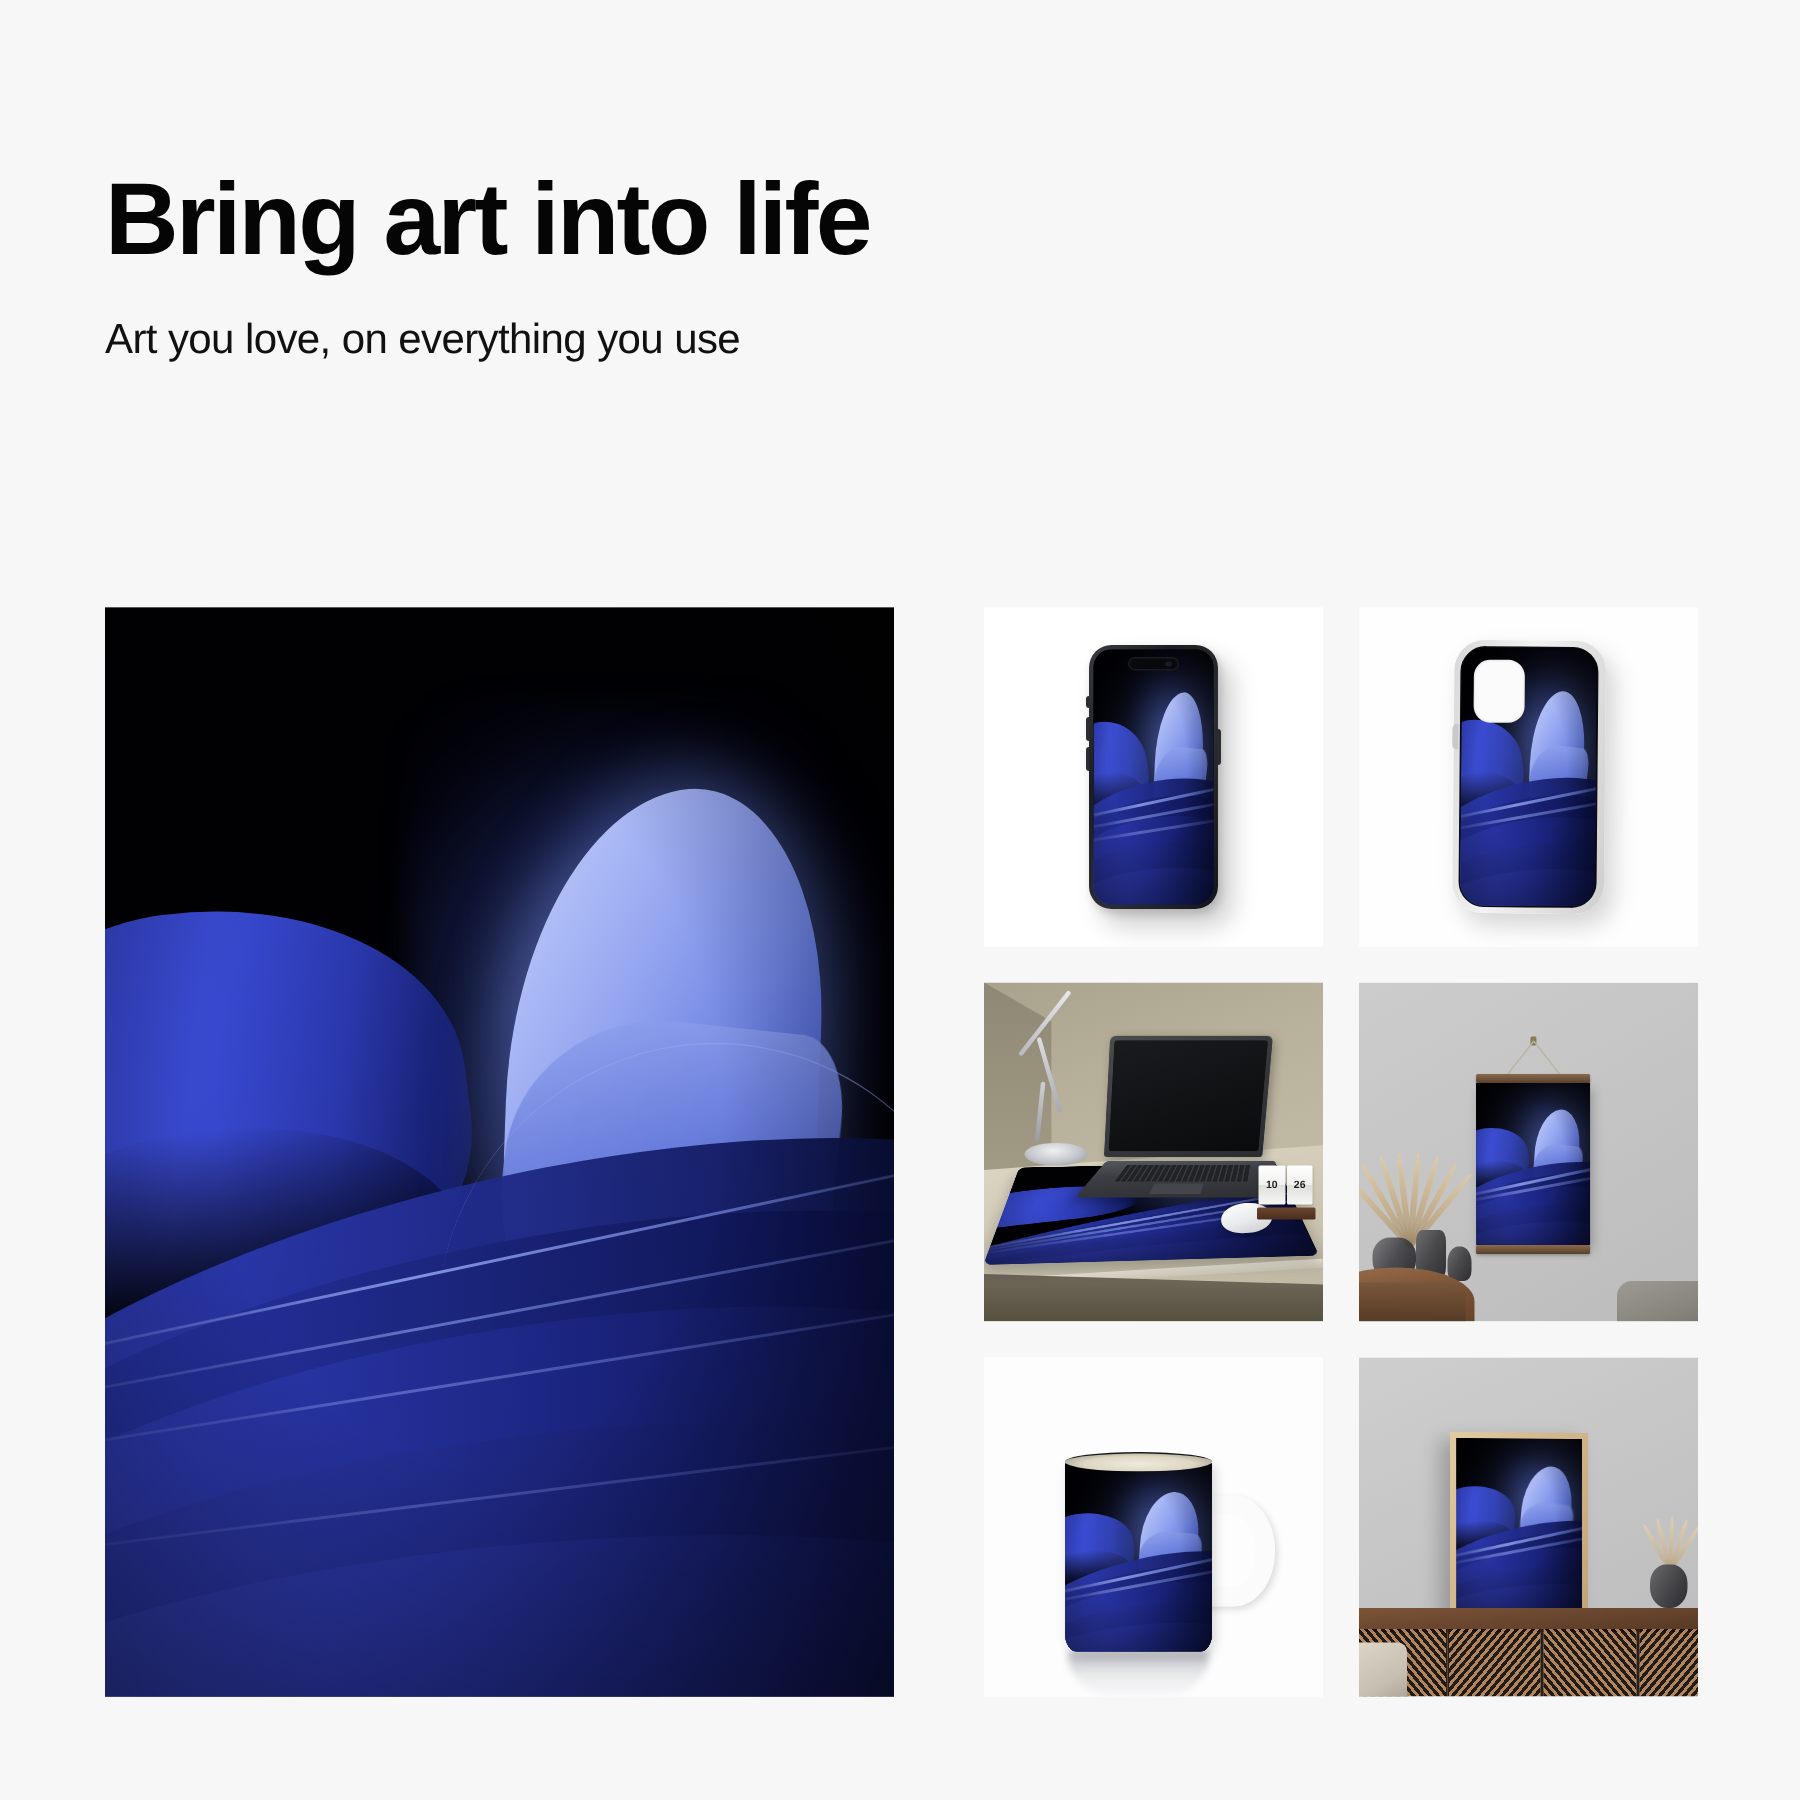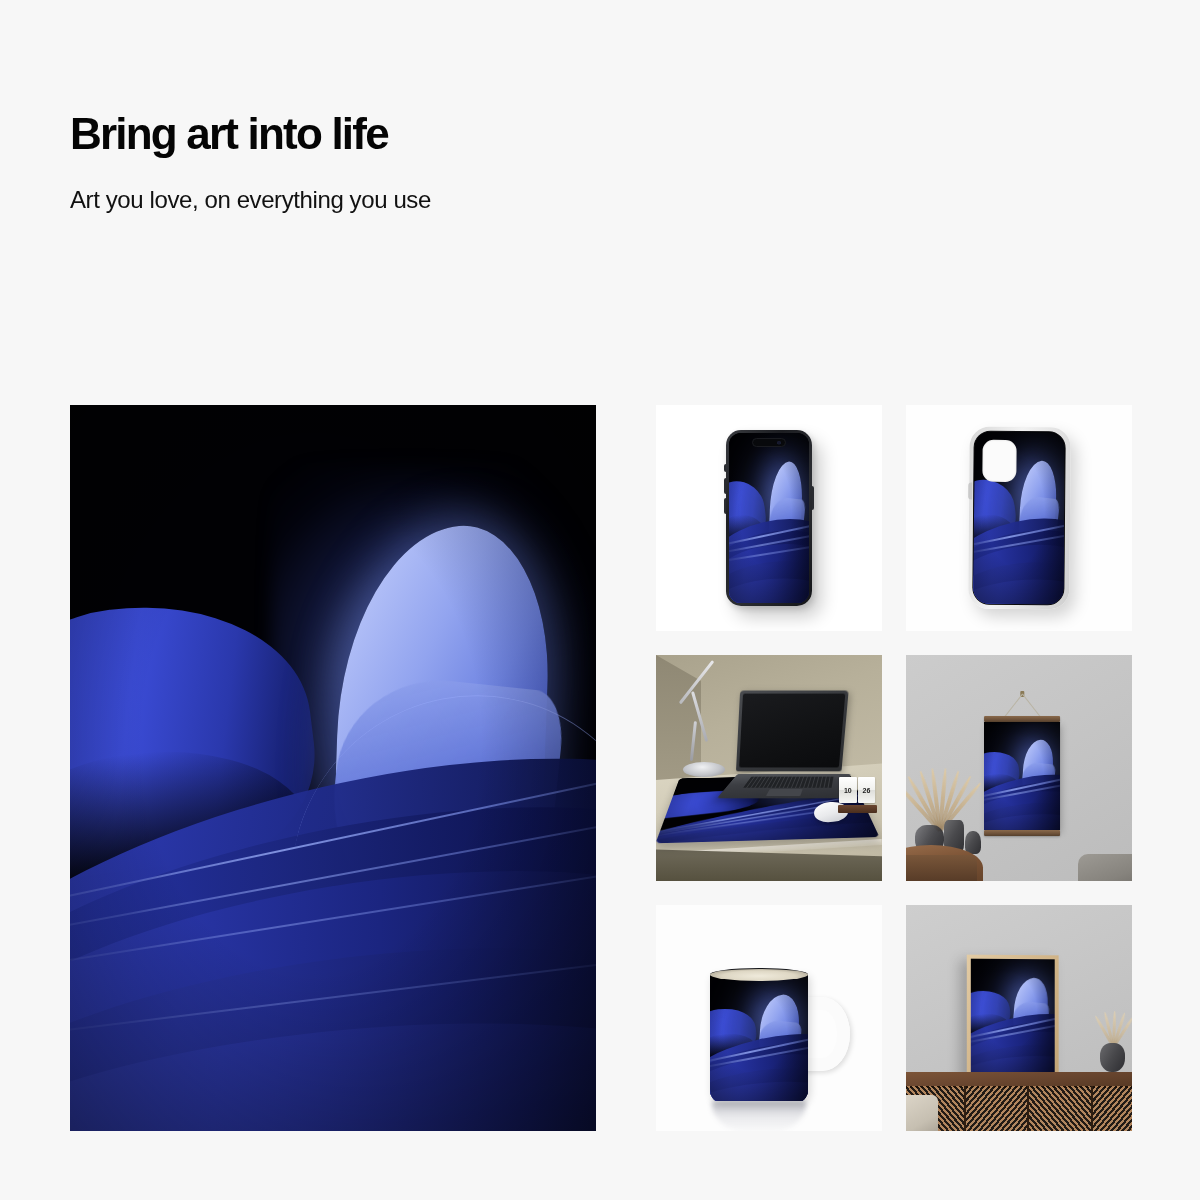--- a/index.html
+++ b/index.html
@@ -24,7 +24,7 @@
   .header { position: absolute; left: 70px; top: 112px; }
 
   .headline {
-    font-size: 44px;
+    font-size: 68px;
     font-weight: 700;
     letter-spacing: -1.8px;
     color: #050505;

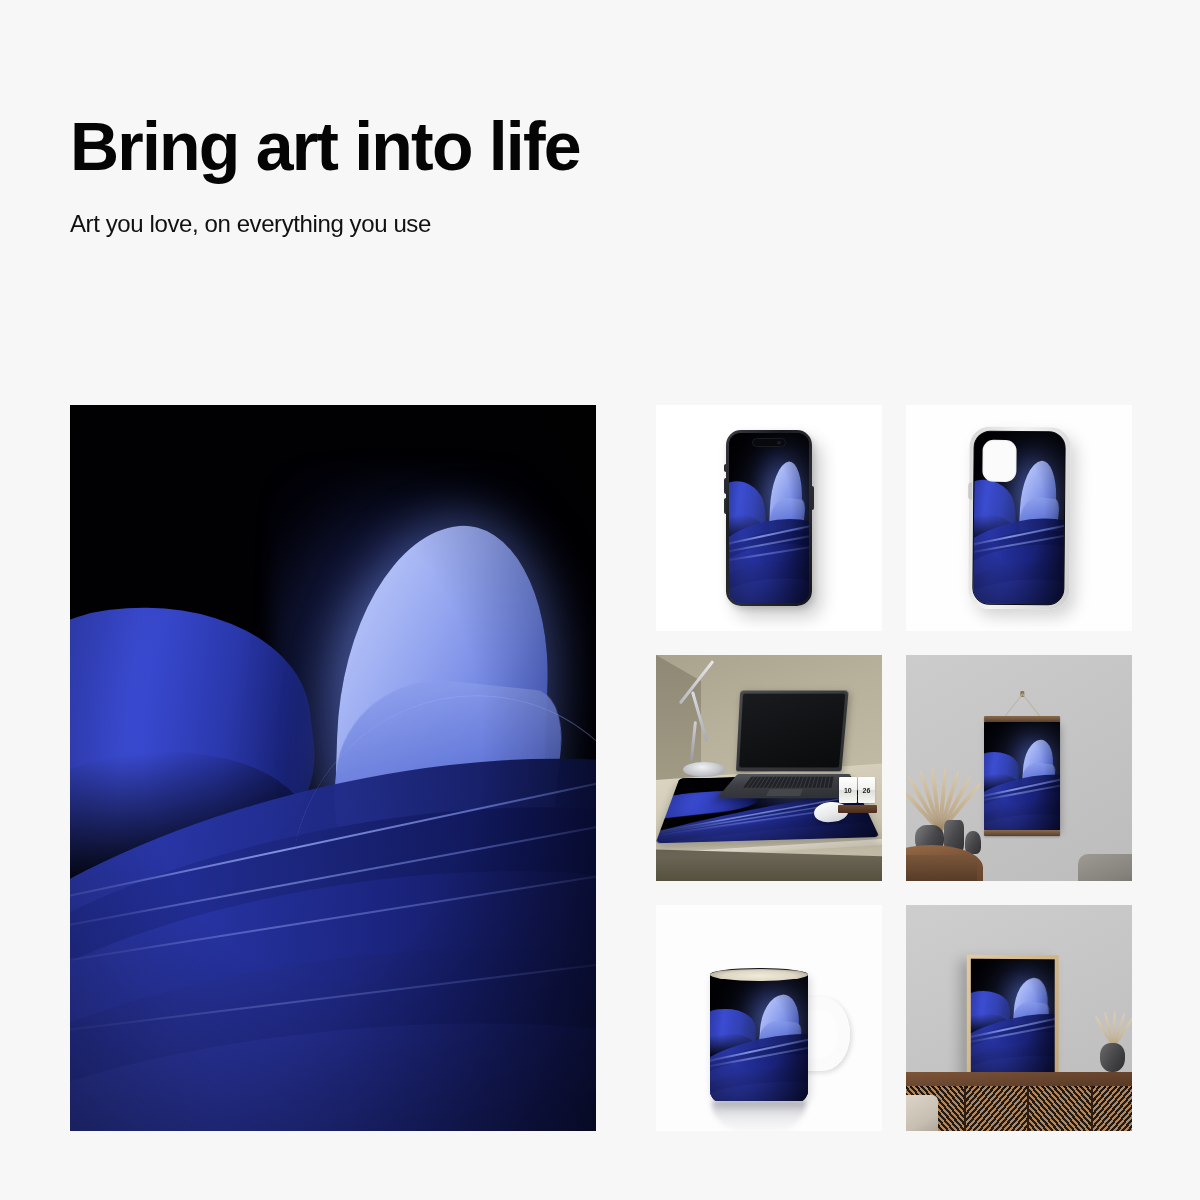--- a/index.html
+++ b/index.html
@@ -34,7 +34,7 @@
 
   .subhead {
     margin-top: 30px;
-    font-size: 24px;
+    font-size: 28px;
     font-weight: 400;
     letter-spacing: -0.4px;
     color: #111111;

